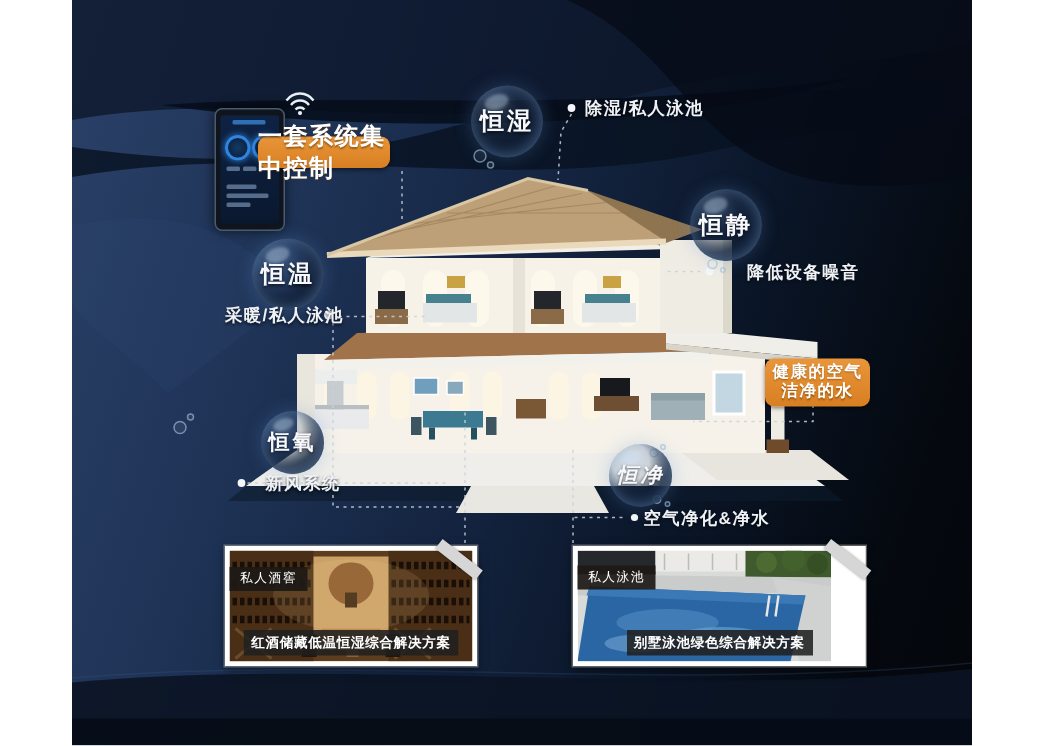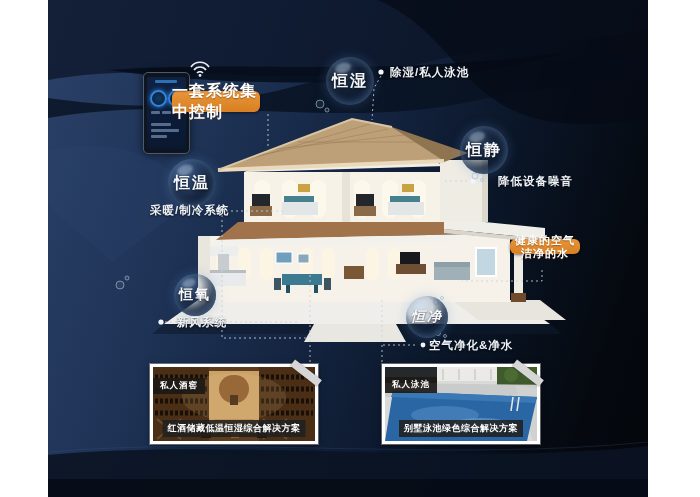--- a/index.html
+++ b/index.html
@@ -210,7 +210,7 @@
       <span>洁净的水</span>
     </div>
 
-    <div class="bubble b-lg" style="left:278px;top:57px;">
+    <div class="bubble b-lg" style="left:266px;top:57px;">
       <span>恒湿</span>
     </div>
     <div class="bubble b-lg" style="left:412px;top:126px;align-items:center;">

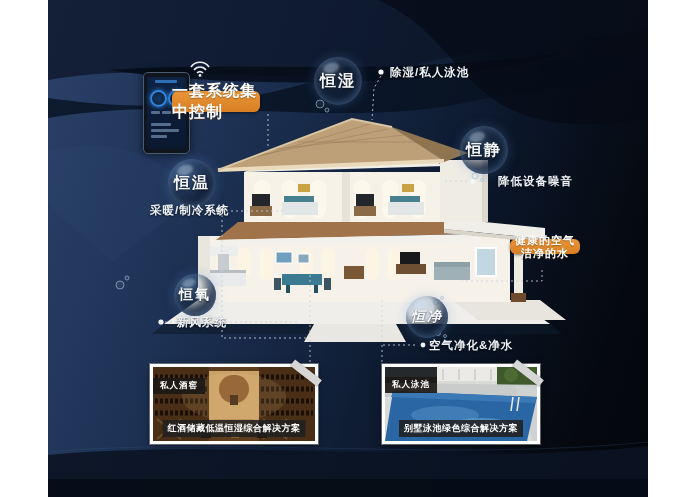--- a/index.html
+++ b/index.html
@@ -228,7 +228,7 @@
 
     <div class="desc" style="left:342px;top:65px;">除湿/私人泳池</div>
     <div class="desc" style="left:434px;top:174px;padding-left:16px;">降低设备噪音</div>
-    <div class="desc" style="left:102px;top:203px;">采暖/制冷系统</div>
+    <div class="desc" style="left:102px;top:203px;">采暖/私人泳池</div>
     <div class="desc" style="left:81px;top:315px;margin-left:48px;">新风系统</div>
     <div class="desc" style="left:381px;top:338px;">空气净化&amp;净水</div>
 

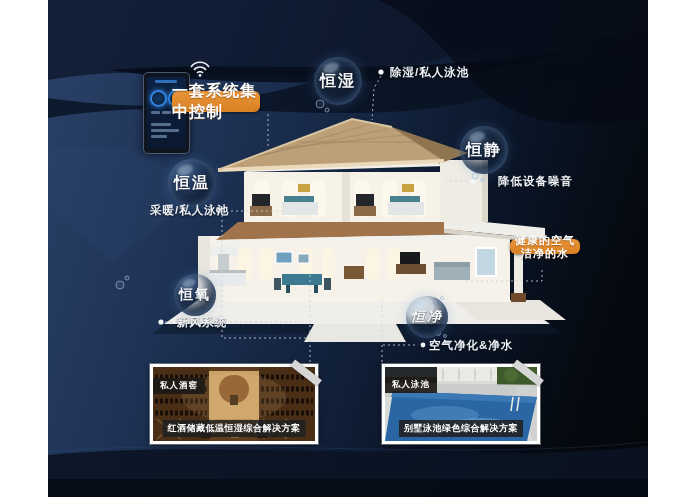--- a/index.html
+++ b/index.html
@@ -27,7 +27,7 @@
         font-weight:bold;display:flex;flex-direction:column;align-items:center;justify-content:center;
         box-shadow:0 1px 3px rgba(0,0,0,.5);text-shadow:0 1px 1px rgba(90,50,0,.5);}
   .obox.ctrl{left:124px;top:91px;width:88px;height:21px;font-size:16px;letter-spacing:1px;}
-  .obox.healthy{left:462px;top:239px;width:70px;height:15px;font-size:11px;line-height:13px;letter-spacing:1px;justify-content:center;}
+  .obox.healthy{left:462px;top:239px;width:70px;height:32px;font-size:11px;line-height:13px;letter-spacing:1px;justify-content:center;}
 
   
   .phone{position:absolute;left:95px;top:72px;width:45px;height:80px;background:#10151d;

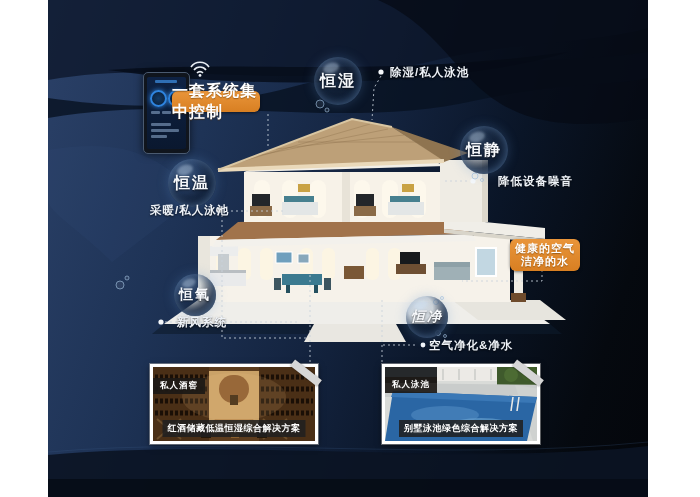--- a/index.html
+++ b/index.html
@@ -47,7 +47,7 @@
   .card .photo{position:absolute;left:0;top:0;right:0;bottom:0;overflow:hidden;}
   .card .photo svg{display:block;}
   .tag{position:absolute;left:0;top:11px;background:rgba(28,25,22,.92);color:#fff;font-size:8.5px;
-       font-weight:bold;letter-spacing:1px;padding:2px 7px;font-family:"Liberation Serif",serif;}
+       font-weight:normal;letter-spacing:1px;padding:2px 7px;font-family:"Liberation Serif",serif;}
   .caption{position:absolute;bottom:4px;left:50%;transform:translateX(-50%);background:rgba(32,32,32,.88);
        color:#fff;font-size:9px;font-weight:bold;letter-spacing:.5px;white-space:nowrap;padding:2px 5px;
        font-family:"Liberation Serif",serif;}

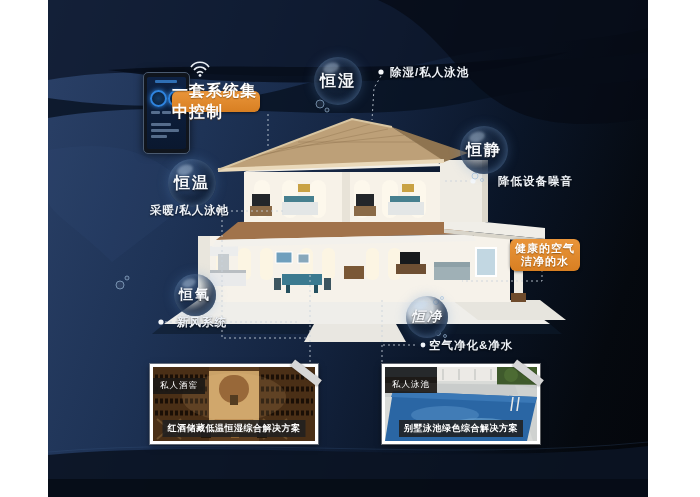--- a/index.html
+++ b/index.html
@@ -269,7 +269,7 @@
       <div class="caption">红酒储藏低温恒湿综合解决方案</div>
     </div>
 
-    <div class="card" style="left:334px;top:364px;width:158px;">
+    <div class="card" style="left:334px;top:364px;width:195px;">
       <div class="photo">
         <svg width="169" height="74" viewBox="0 0 169 74">
           <rect width="169" height="74" fill="#d9dbd8"></rect>

